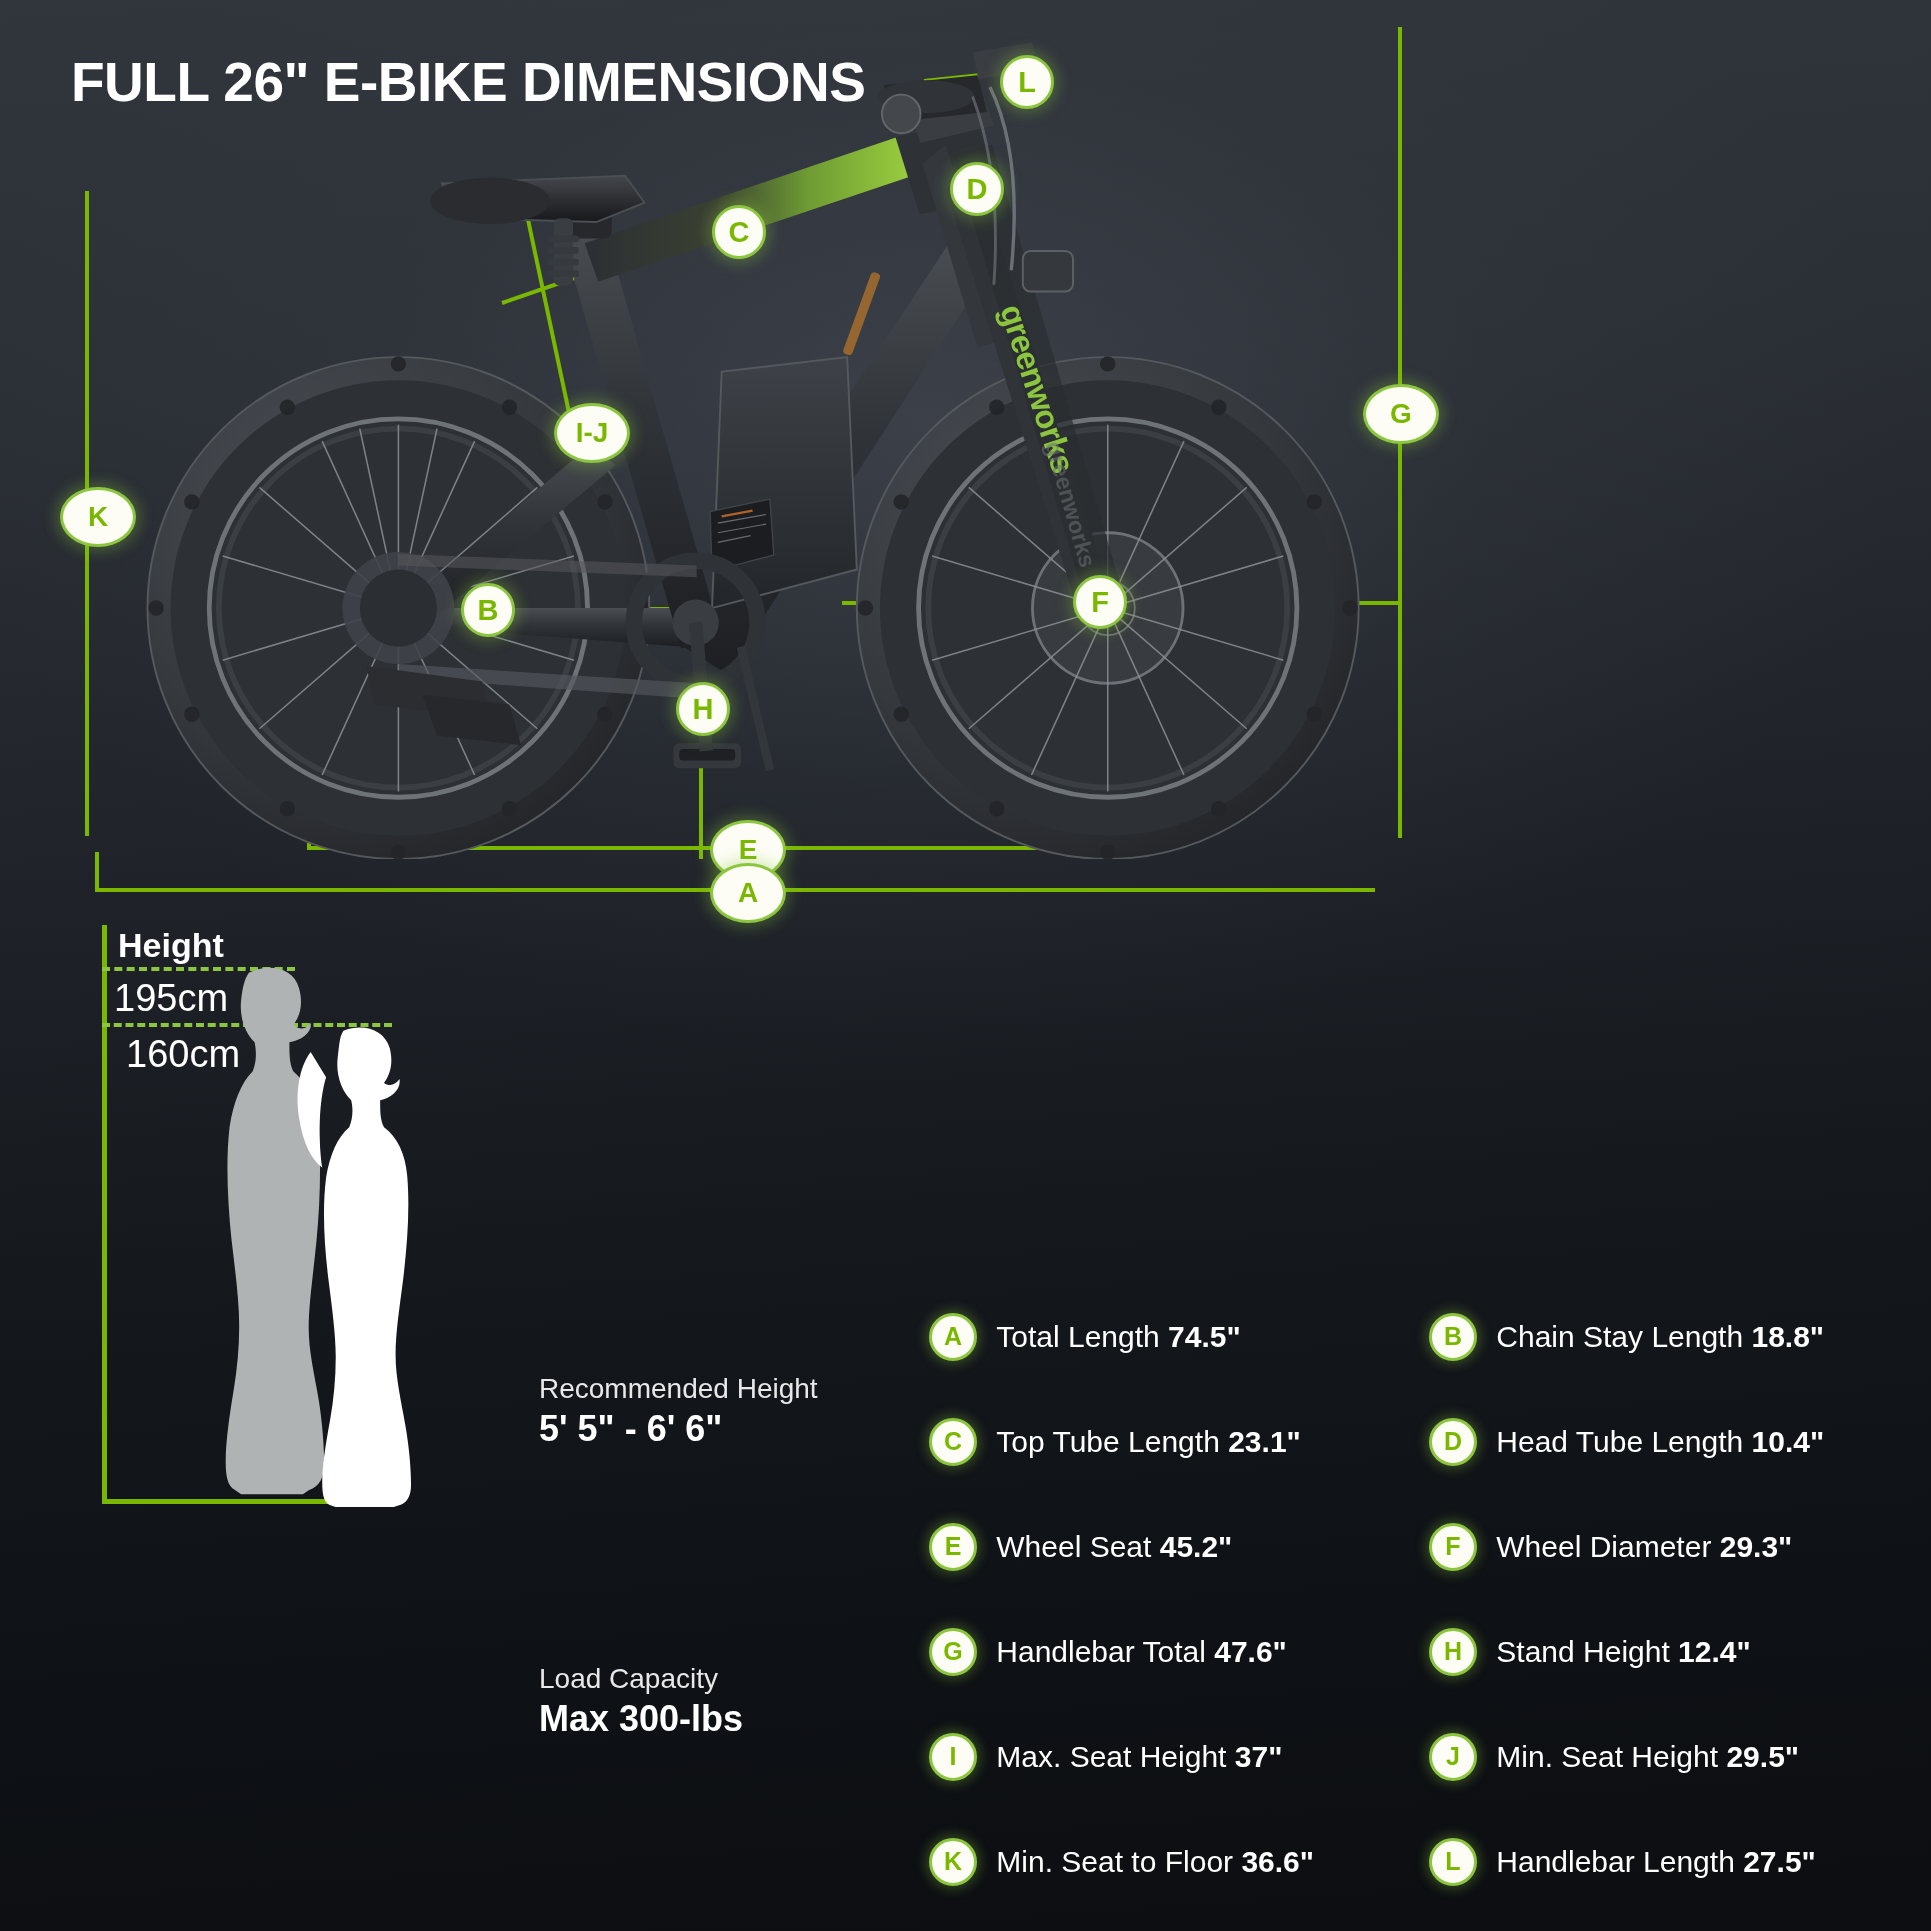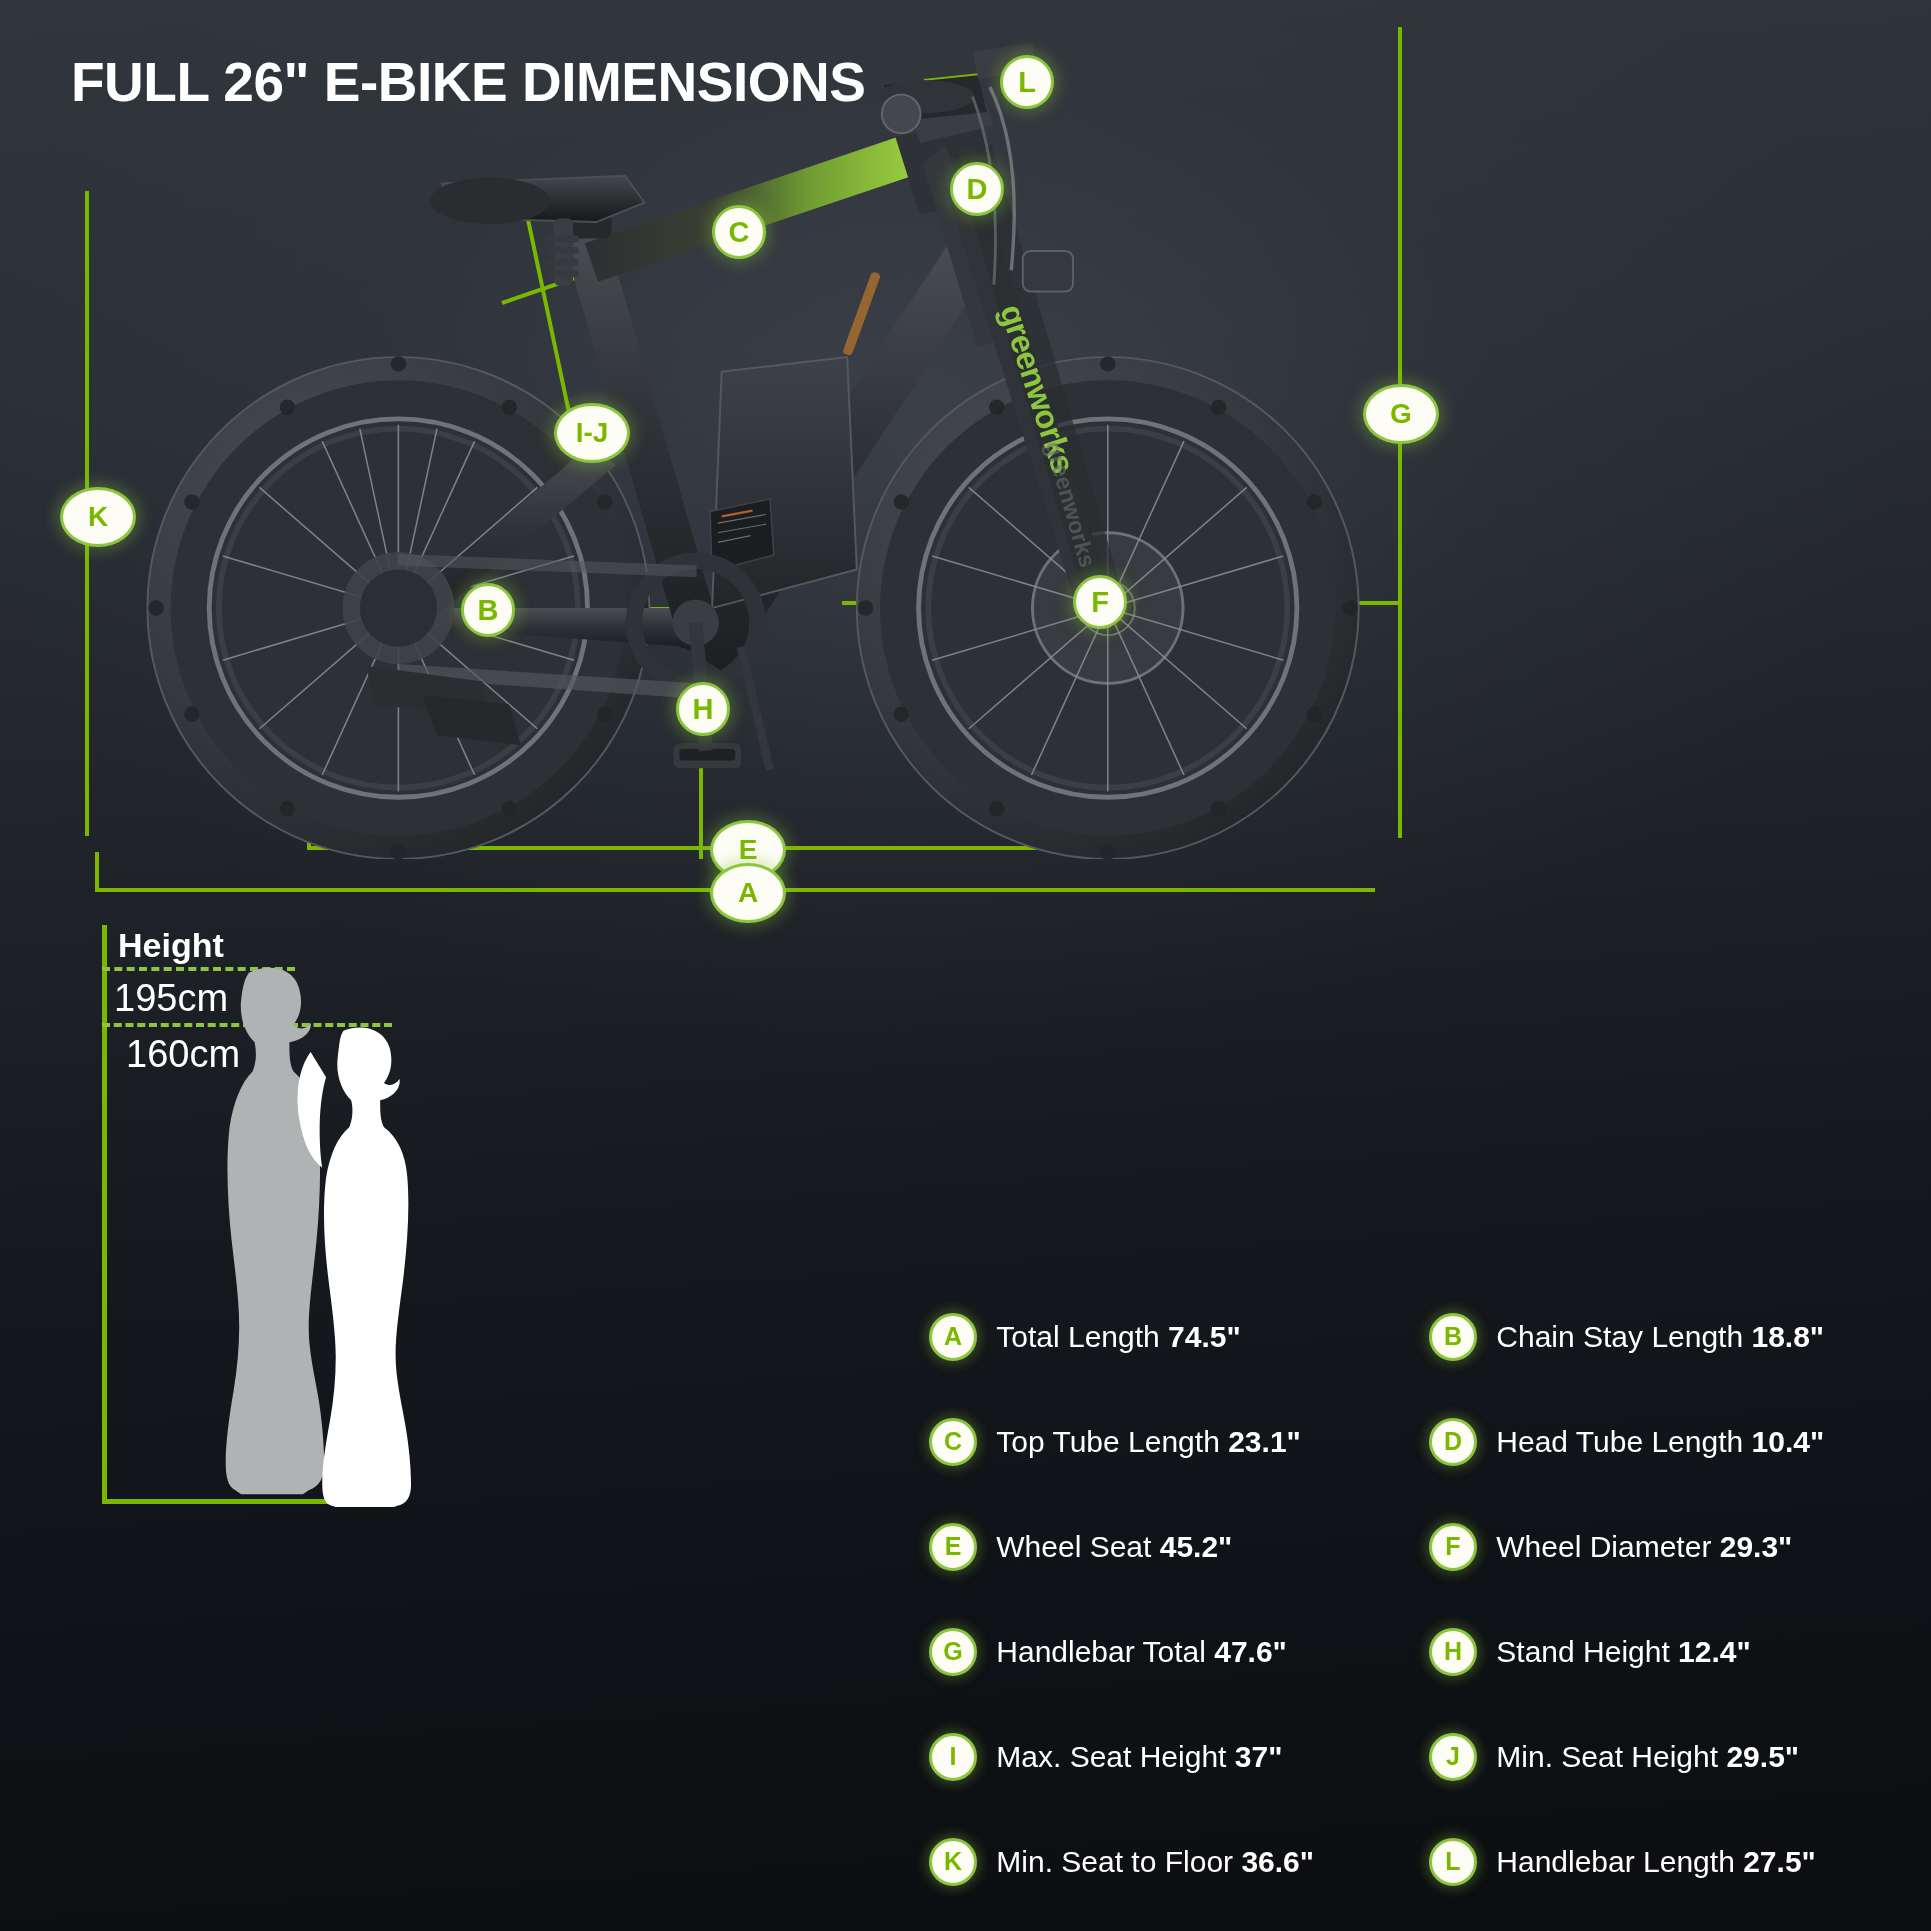--- a/index.html
+++ b/index.html
@@ -358,6 +358,10 @@
     </g>
   </svg>
 
+  <div class="info" style="left:539px;top:1371px;">
+    <div class="cap">Recommended Height</div>
+    <div class="val">5' 5" - 6' 6"</div>
+  </div>
 
   <div id="specs">
     <div class="spec-grid">

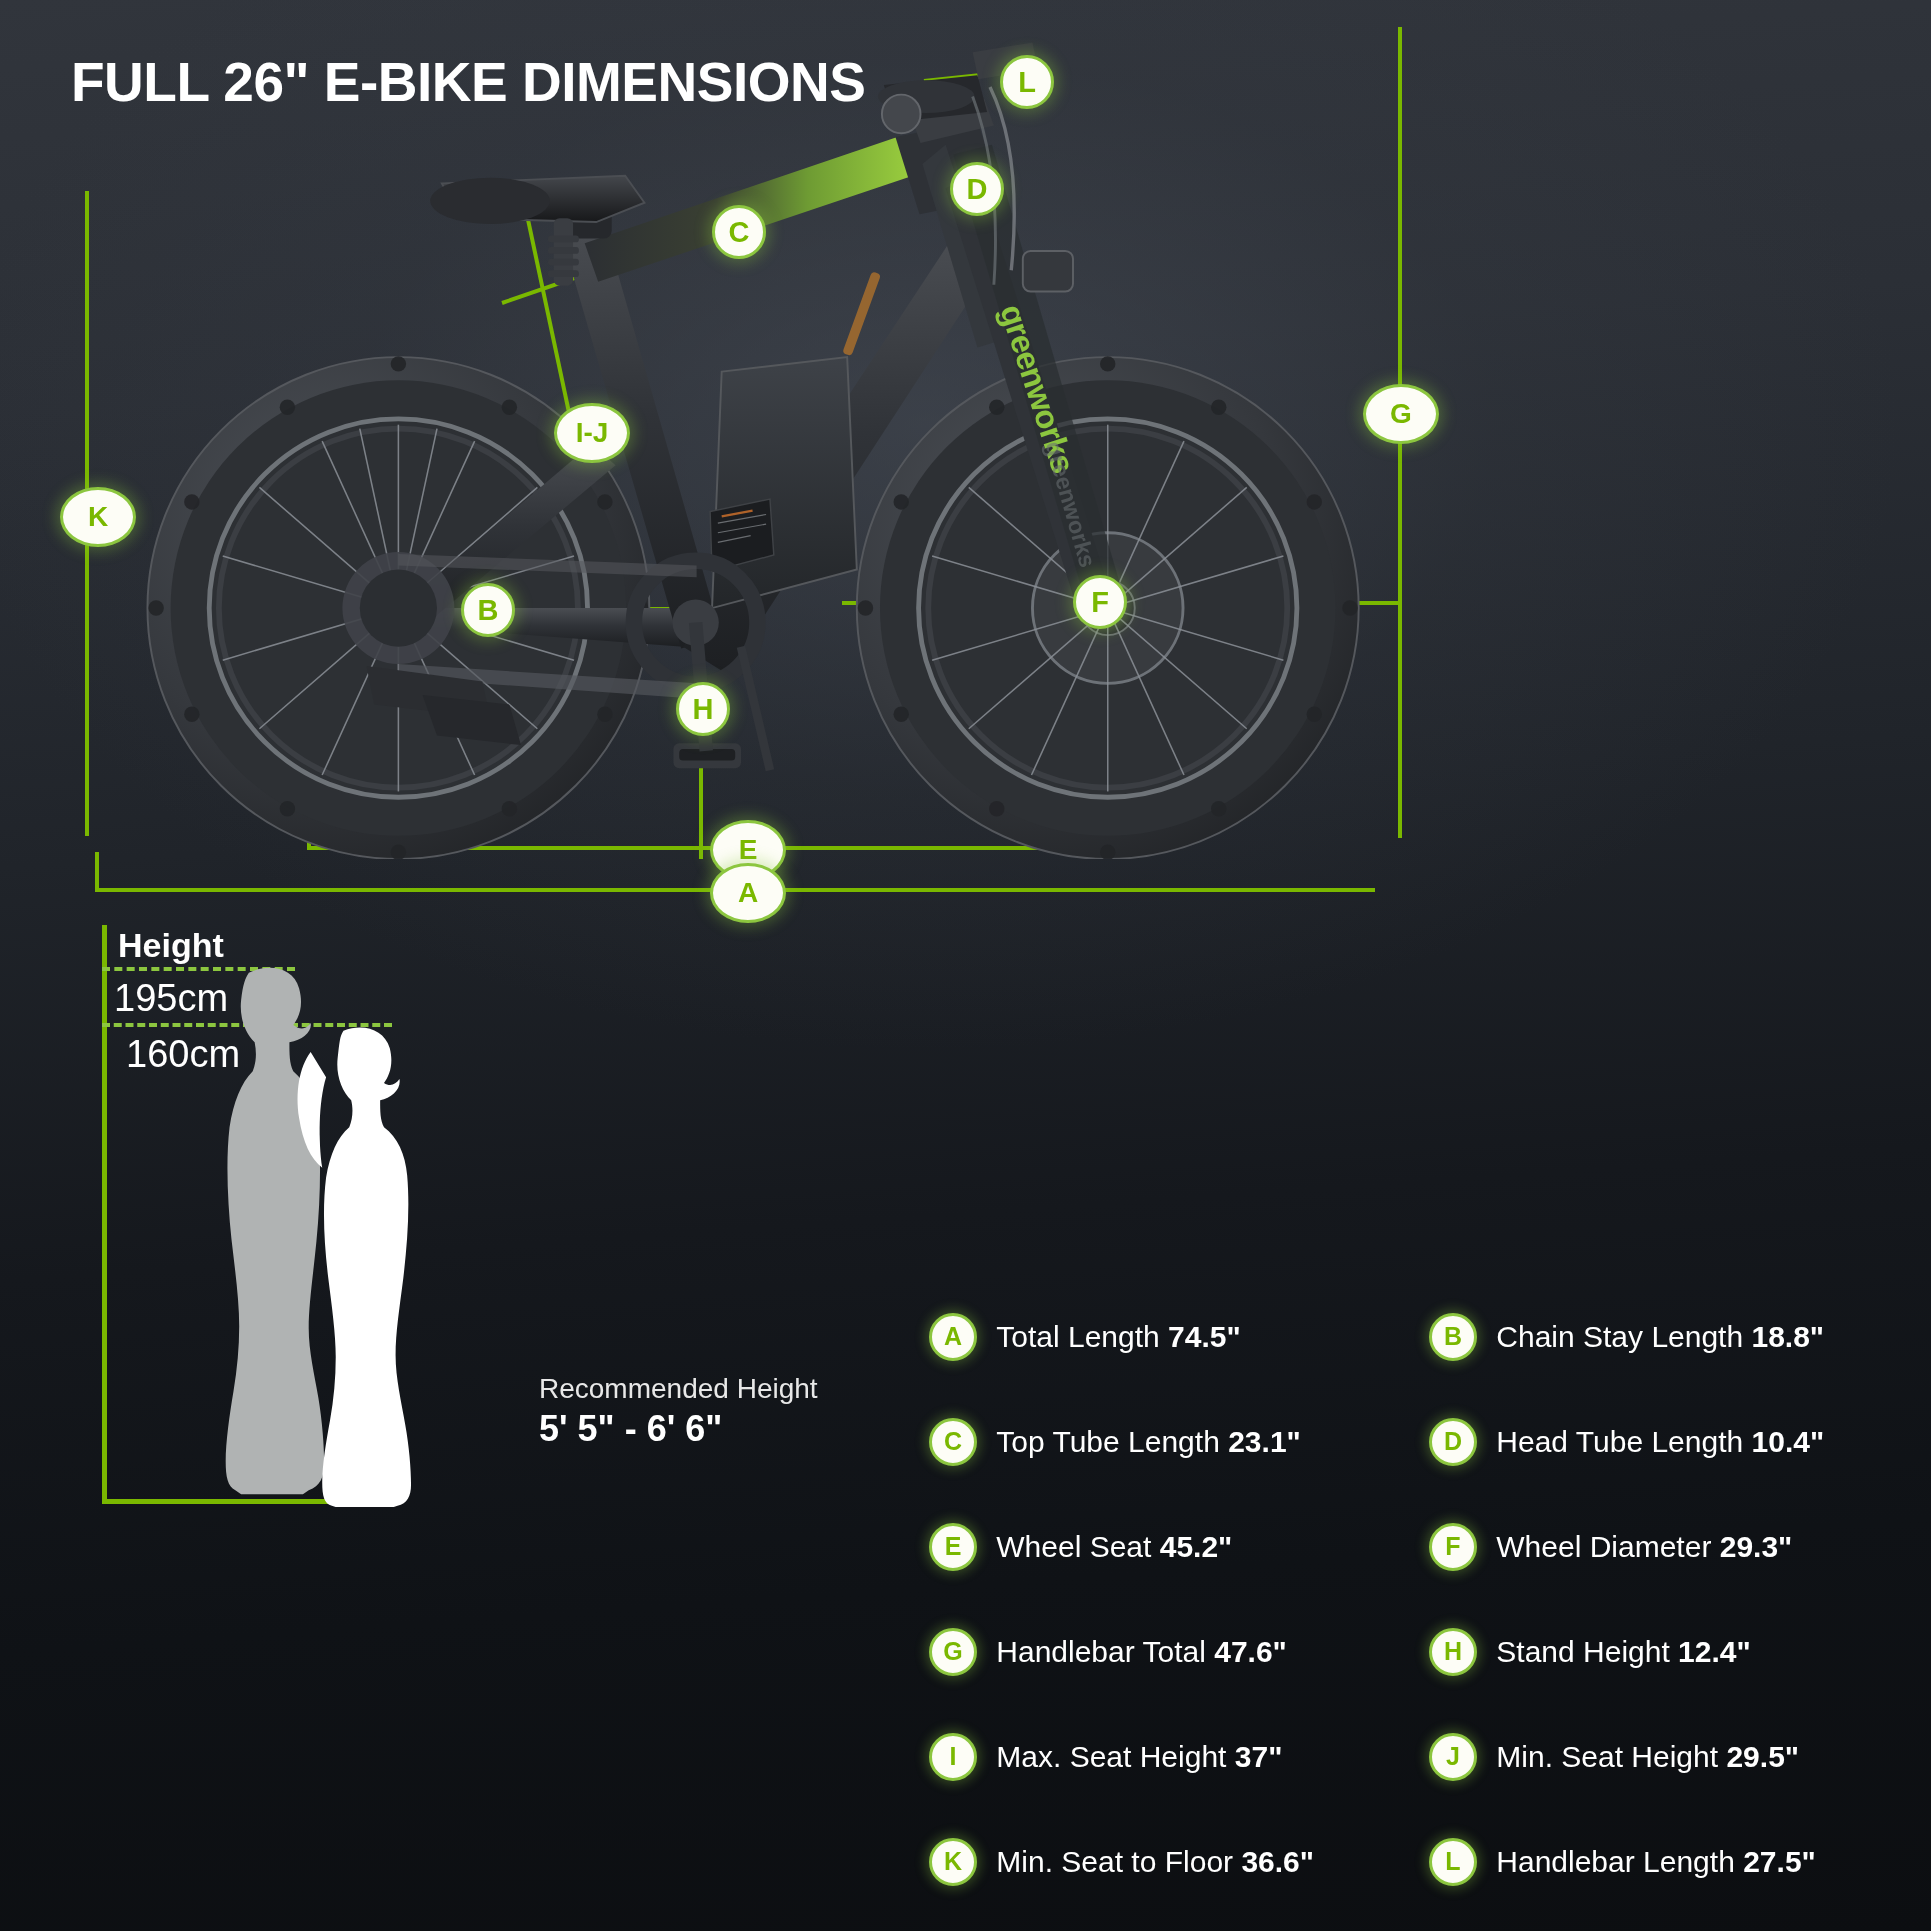--- a/index.html
+++ b/index.html
@@ -362,6 +362,10 @@
     <div class="cap">Recommended Height</div>
     <div class="val">5' 5" - 6' 6"</div>
   </div>
+  <div class="info" style="left:539px;top:1661px;">
+    <div class="cap">Load Capacity</div>
+    <div class="val">Max 300-lbs</div>
+  </div>
 
   <div id="specs">
     <div class="spec-grid">

